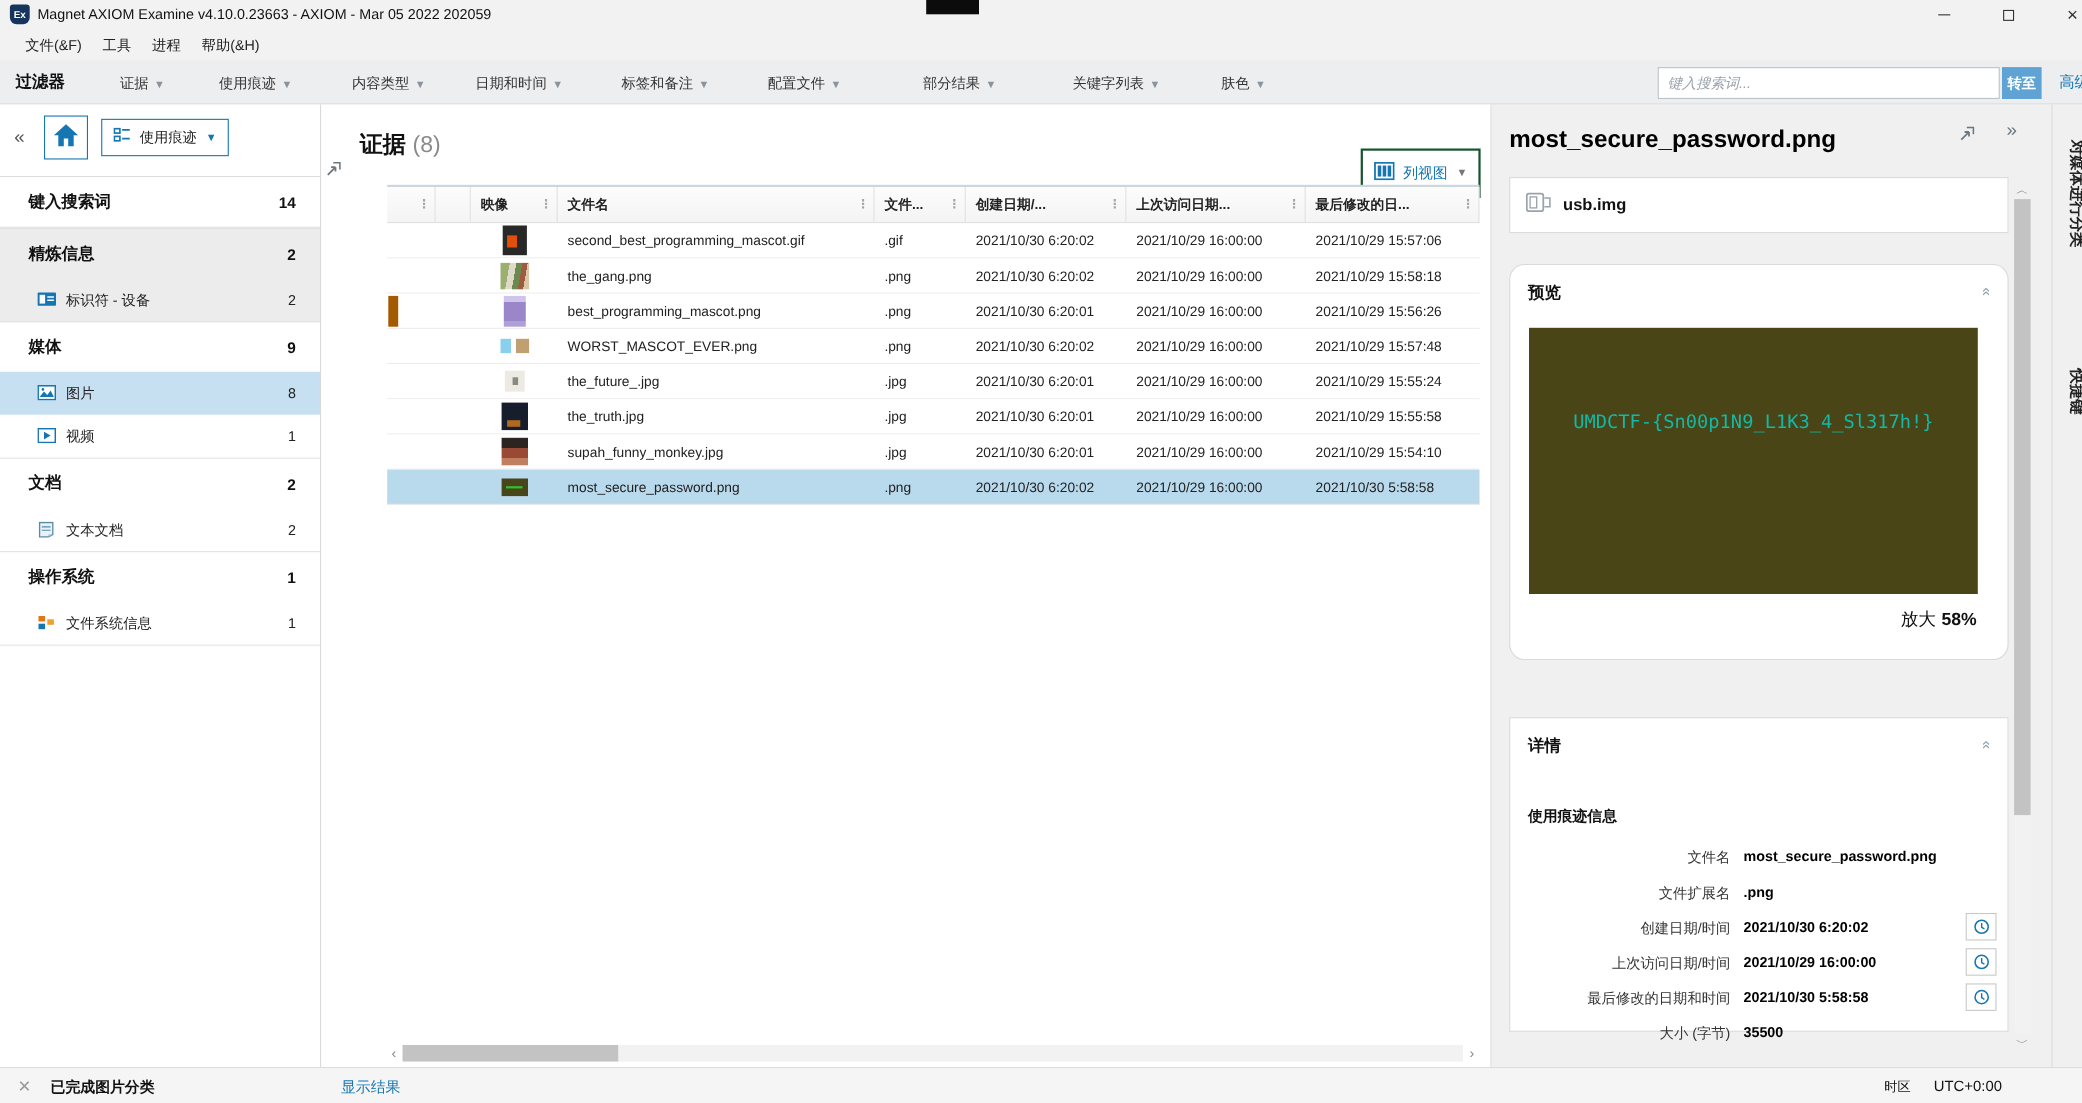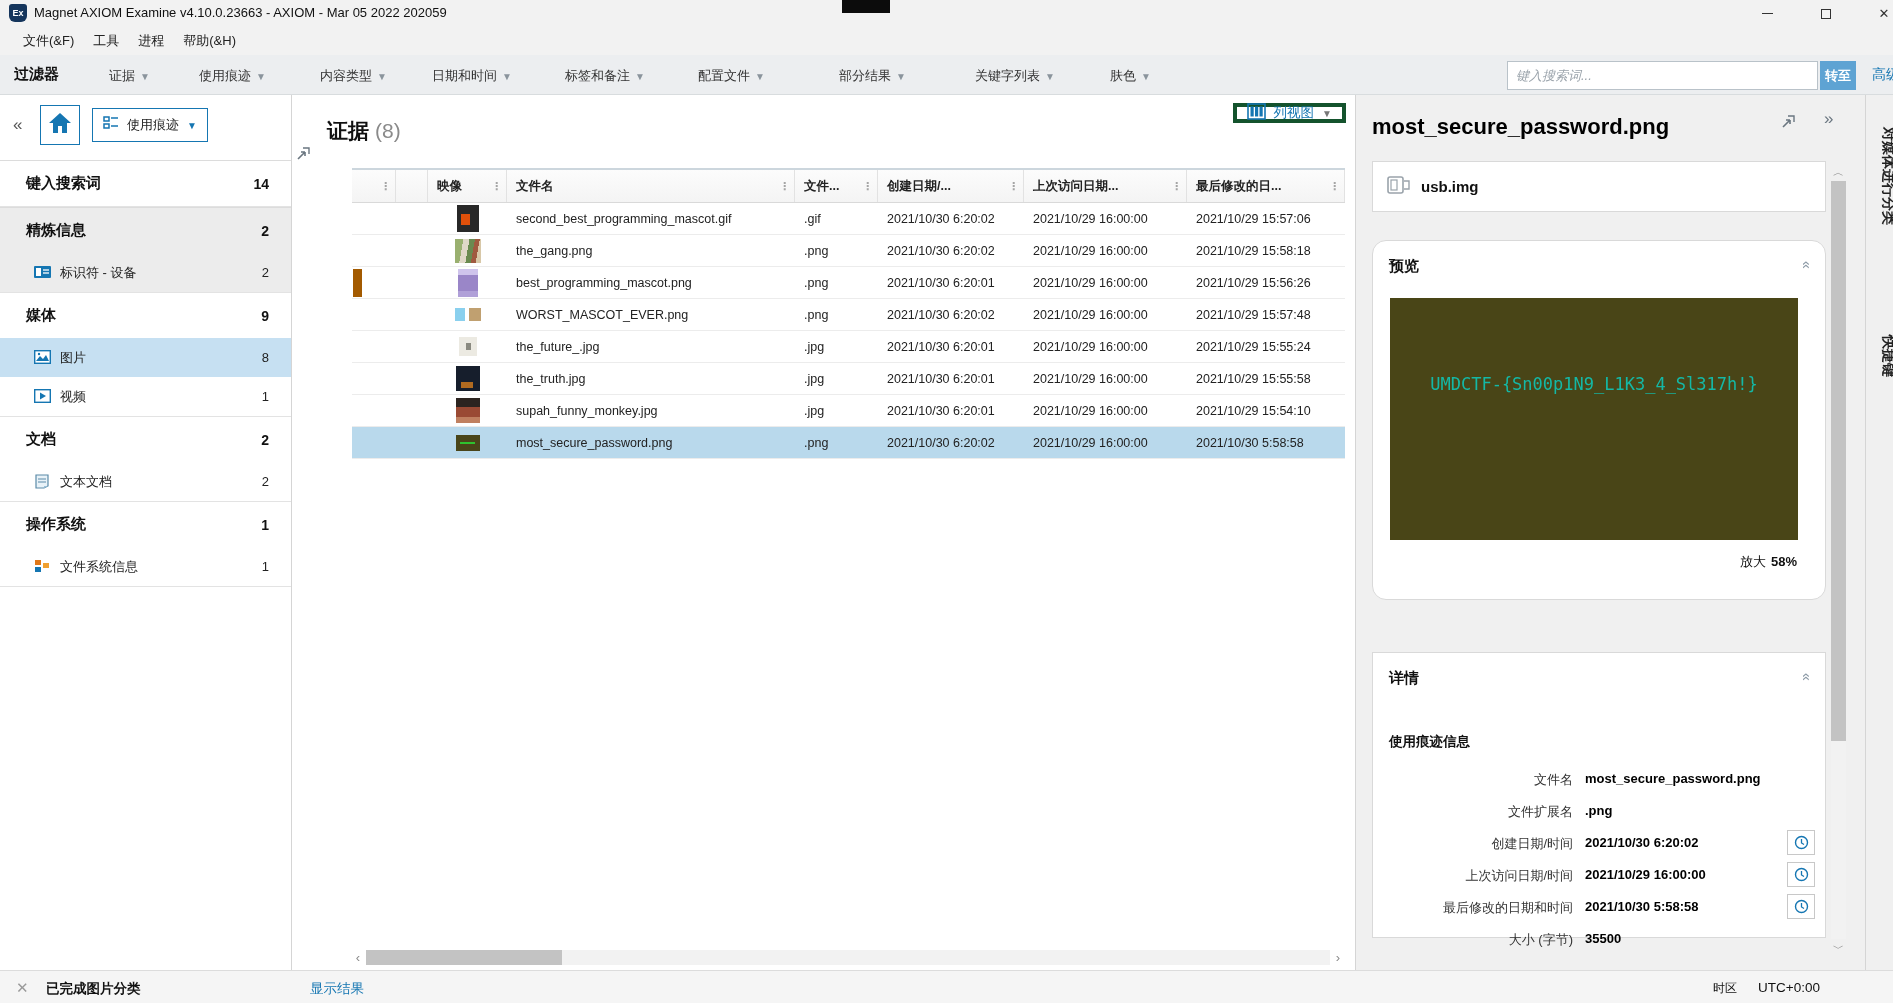--- a/index.html
+++ b/index.html
@@ -66,7 +66,7 @@
   .main-title { position:absolute; left:35px; top:22px; font-size:21px; color:#111; }
   .main-title .t { font-weight:bold; }
   .main-title .c { color:#8a8a8a; margin-left:6px; font-weight:normal; }
-  .colview-btn { position:absolute; right:9px; top:8px; height:20px; border:4px solid #14532d; background:#fff;
+  .colview-btn { position:absolute; right:9px; top:40px; height:45px; border:2px solid #14532d; background:#fff;
                  display:flex; align-items:center; gap:8px; padding:0 10px; }
   .colview-btn .lbl { font-size:13.5px; color:#1576b2; }
   .colview-btn .caret { color:#777; font-size:10px; }

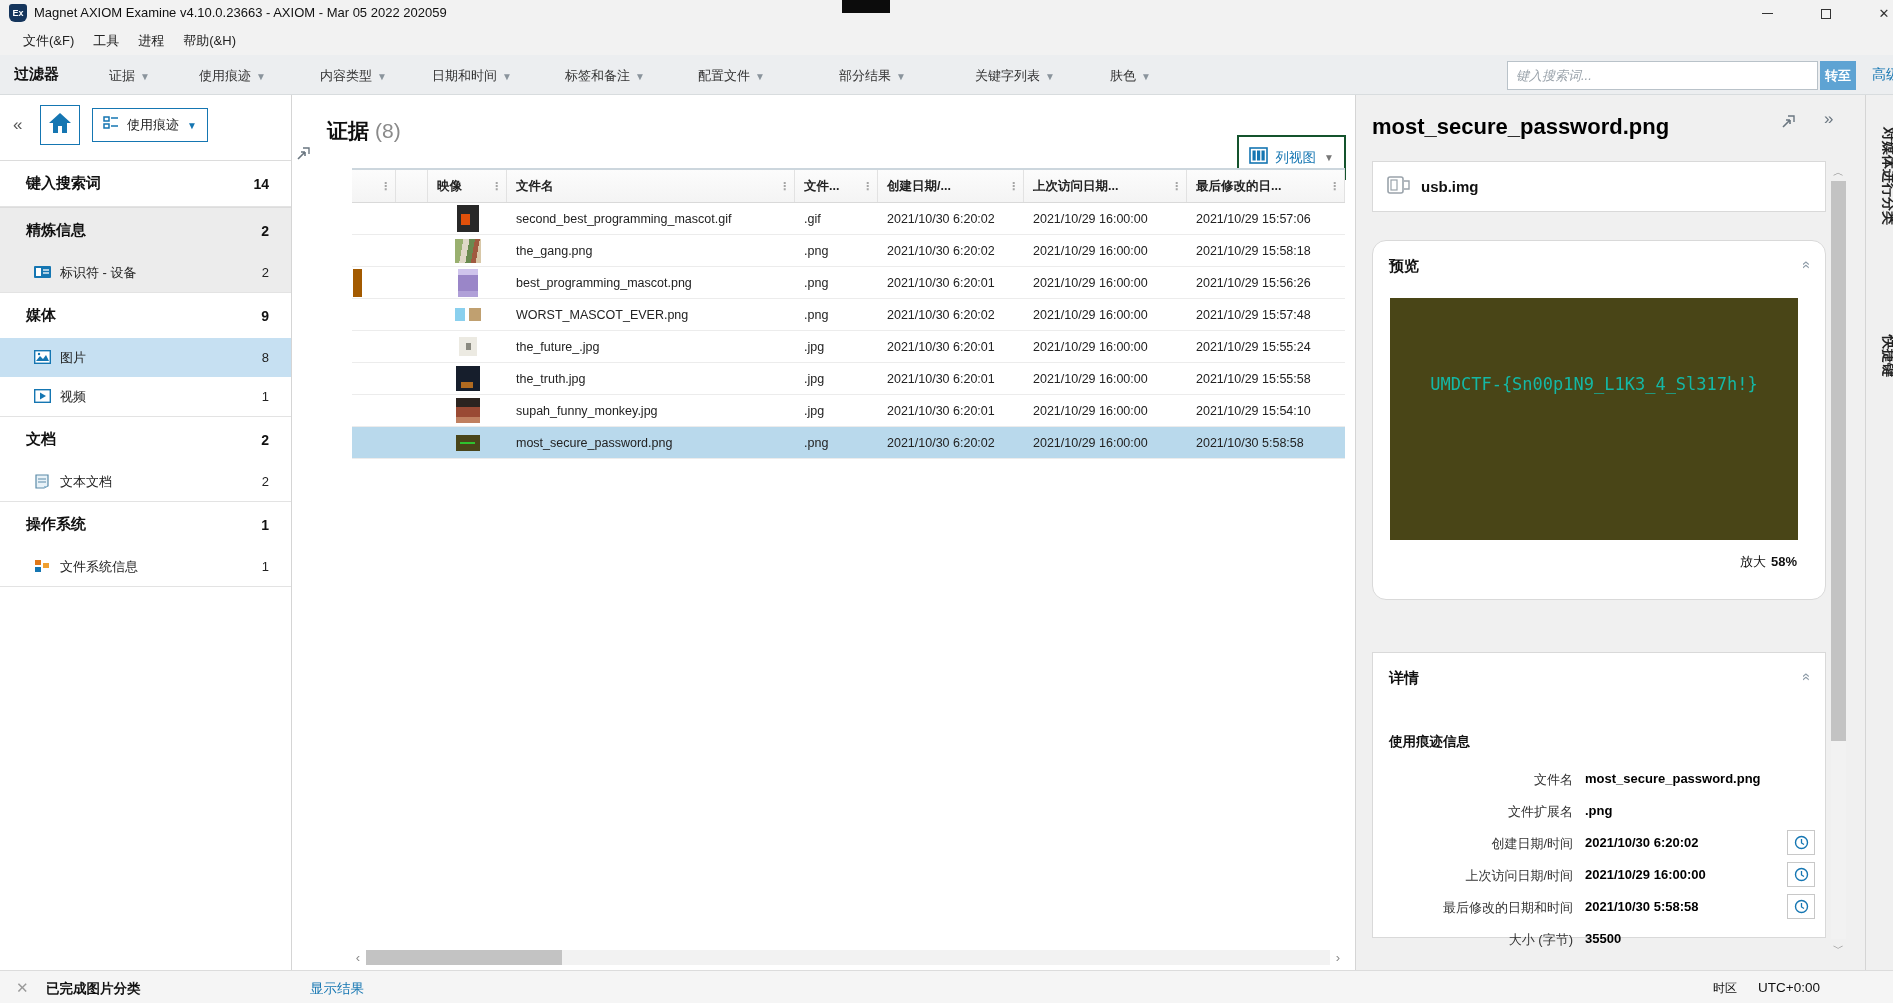--- a/index.html
+++ b/index.html
@@ -120,7 +120,7 @@
   .preview-img { position:absolute; left:17px; top:57px; width:408px; height:242px; background:#494517;
                  display:flex; align-items:flex-start; justify-content:center; }
   .flag-text { margin-top:76px; font-family:"DejaVu Sans Mono",monospace; font-size:17px; color:#14b8a6; white-space:nowrap; }
-  .zoom-line { position:absolute; right:28px; top:312px; font-size:13px; color:#111; }
+  .zoom-line { position:absolute; right:28px; top:312px; font-size:16px; color:#111; }
   .zoom-line .zl { font-weight:normal; } .zoom-line .zv { font-weight:bold; margin-left:5px; }
   .card-details { top:557px; height:286px; }
   .dt-sub { position:absolute; left:16px; top:80px; font-size:13.5px; font-weight:bold; color:#111; }

